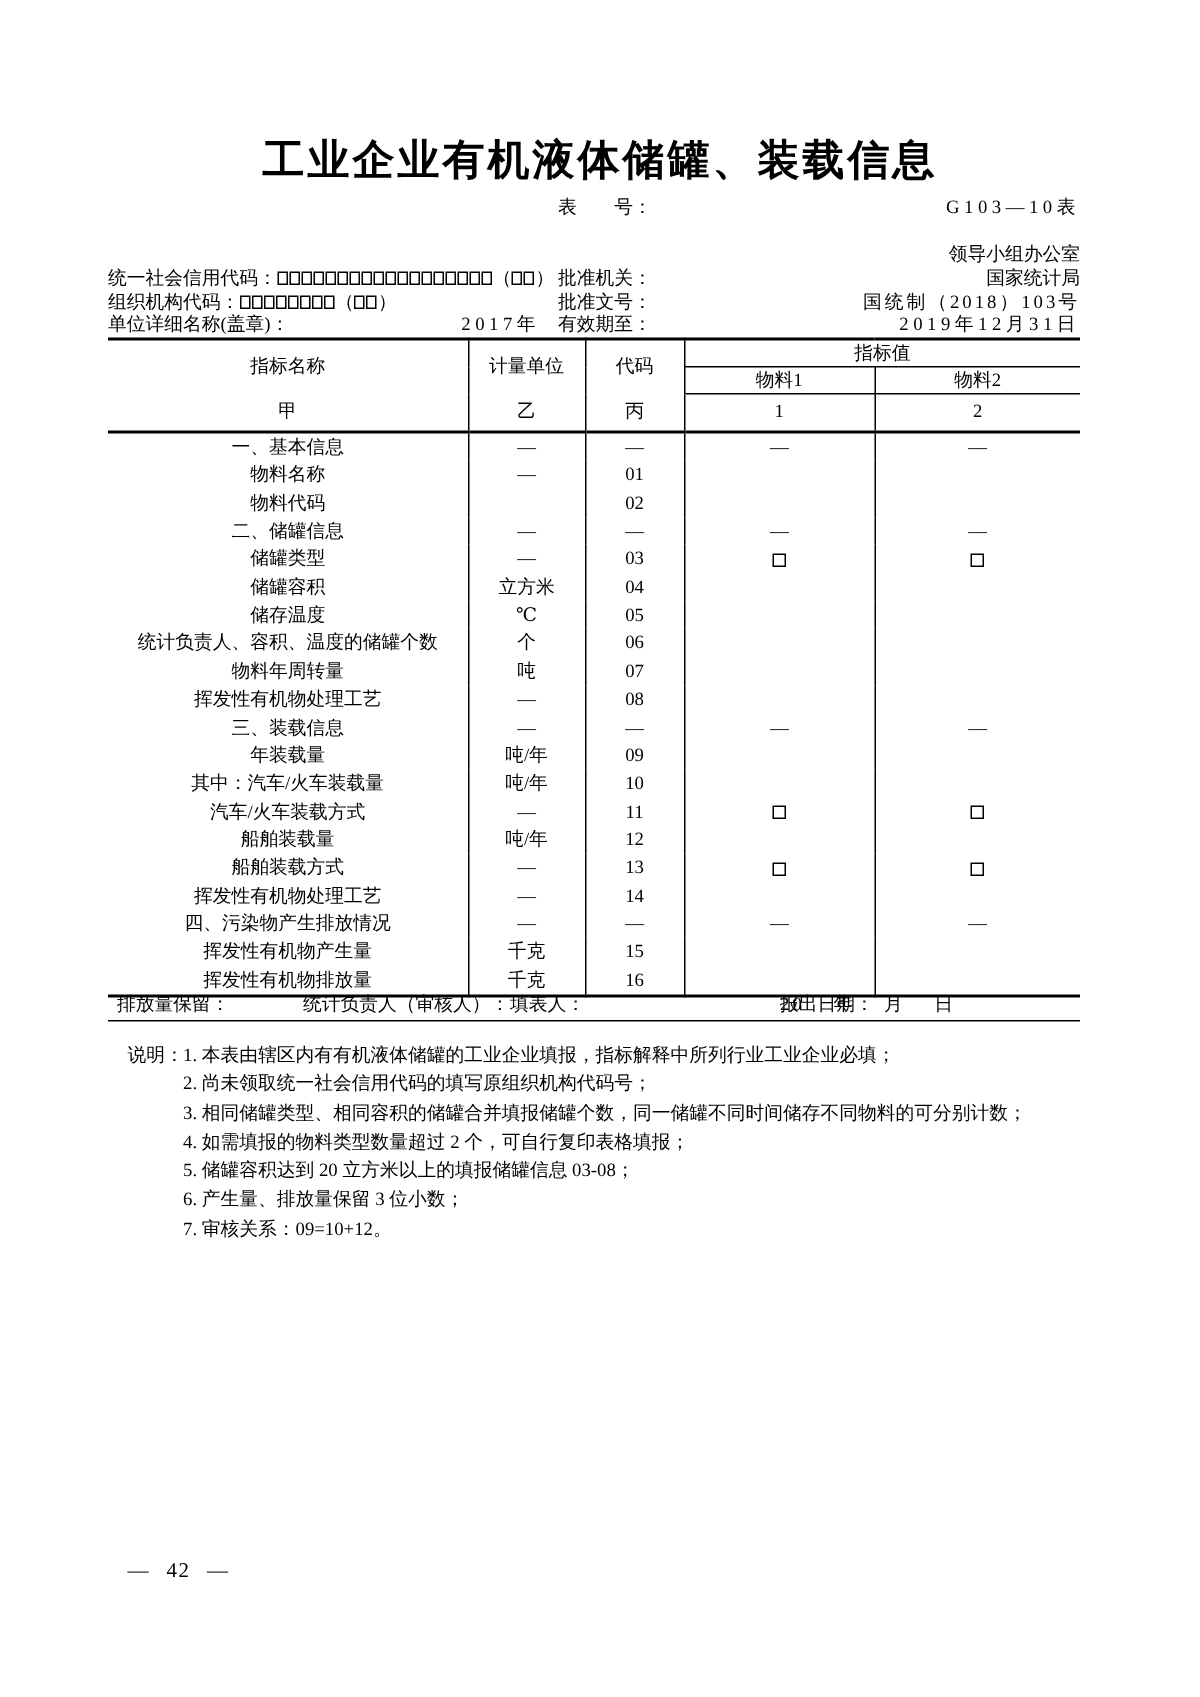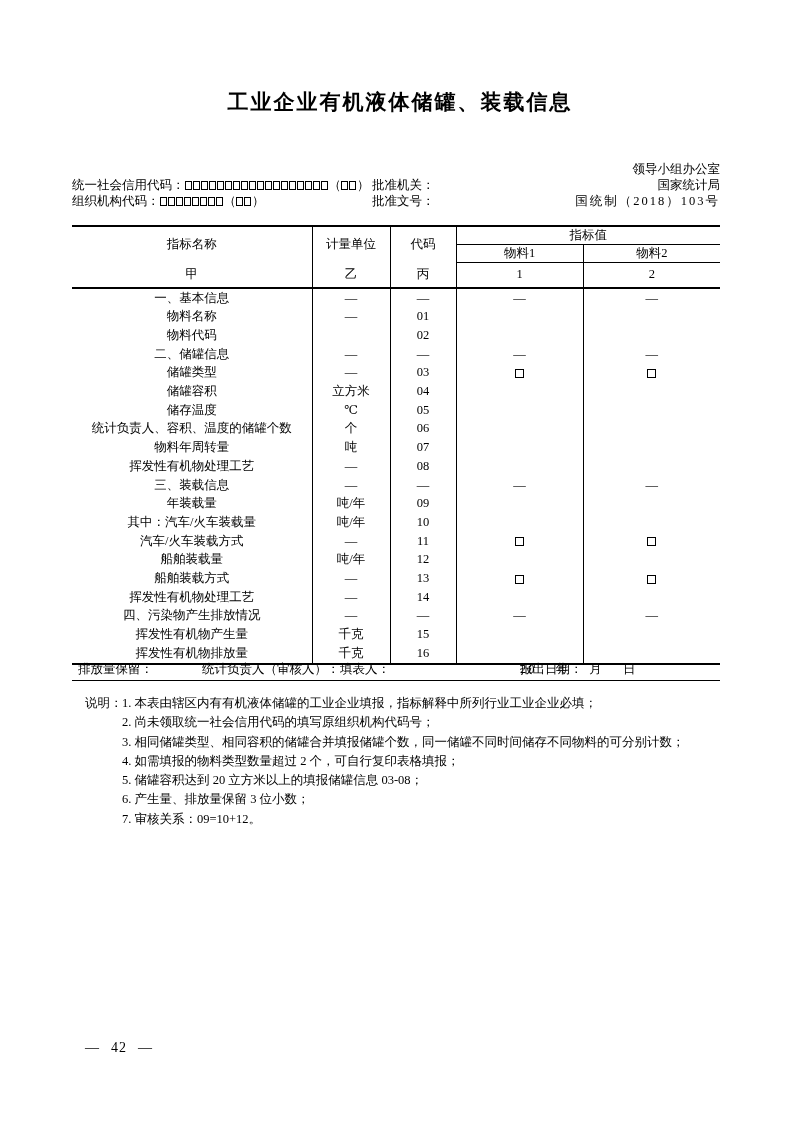--- a/index.html
+++ b/index.html
@@ -11,7 +11,7 @@
   }
   .title {
     position:absolute; top:88px; left:0; width:100%;
-    text-align:center; font-size:21px; font-weight:bold; letter-spacing:2px;
+    text-align:center; font-size:28px; font-weight:bold; letter-spacing:2px;
   }
   
   .meta { position:absolute; top:131px; left:72px; width:648px; font-size:12.5px; }

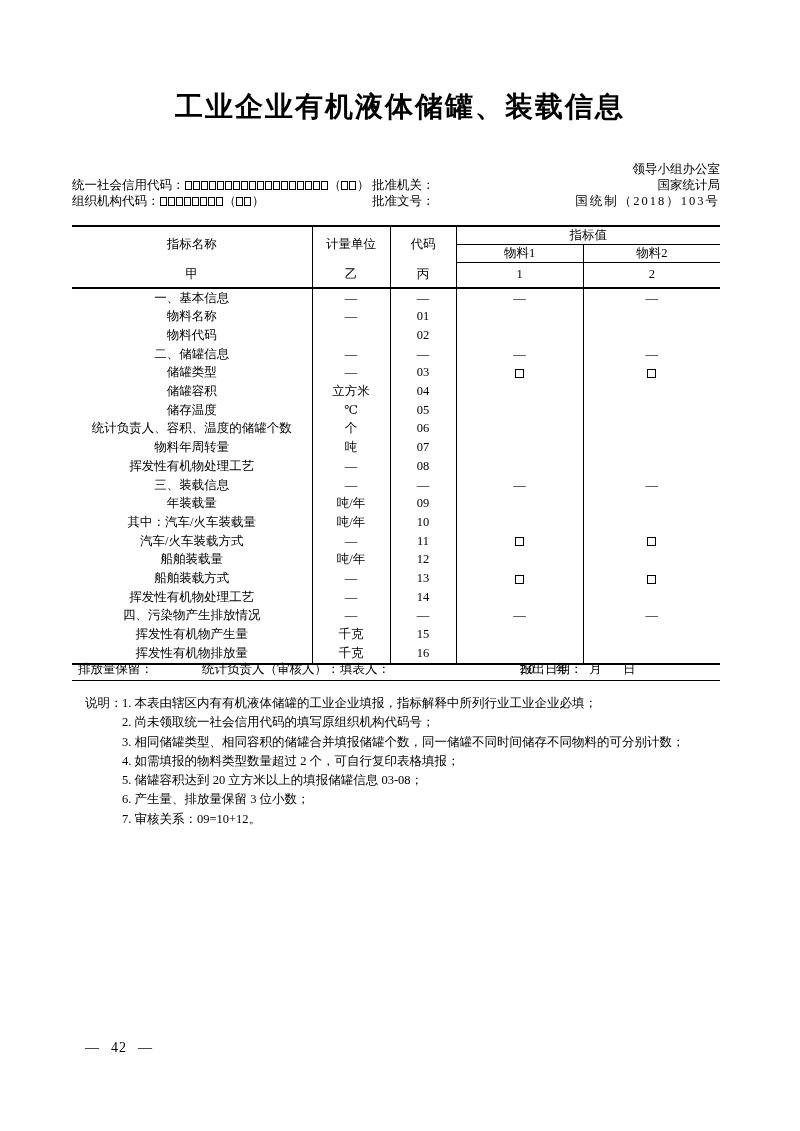--- a/index.html
+++ b/index.html
@@ -92,6 +92,10 @@
 
     <div class="meta-row">
       <div class="meta-left"></div>
+      <div class="meta-right">
+        <span>表　　号：</span>
+        <span class="val sp3">G103—10表</span>
+      </div>
     </div>
 
     <div class="meta-row">

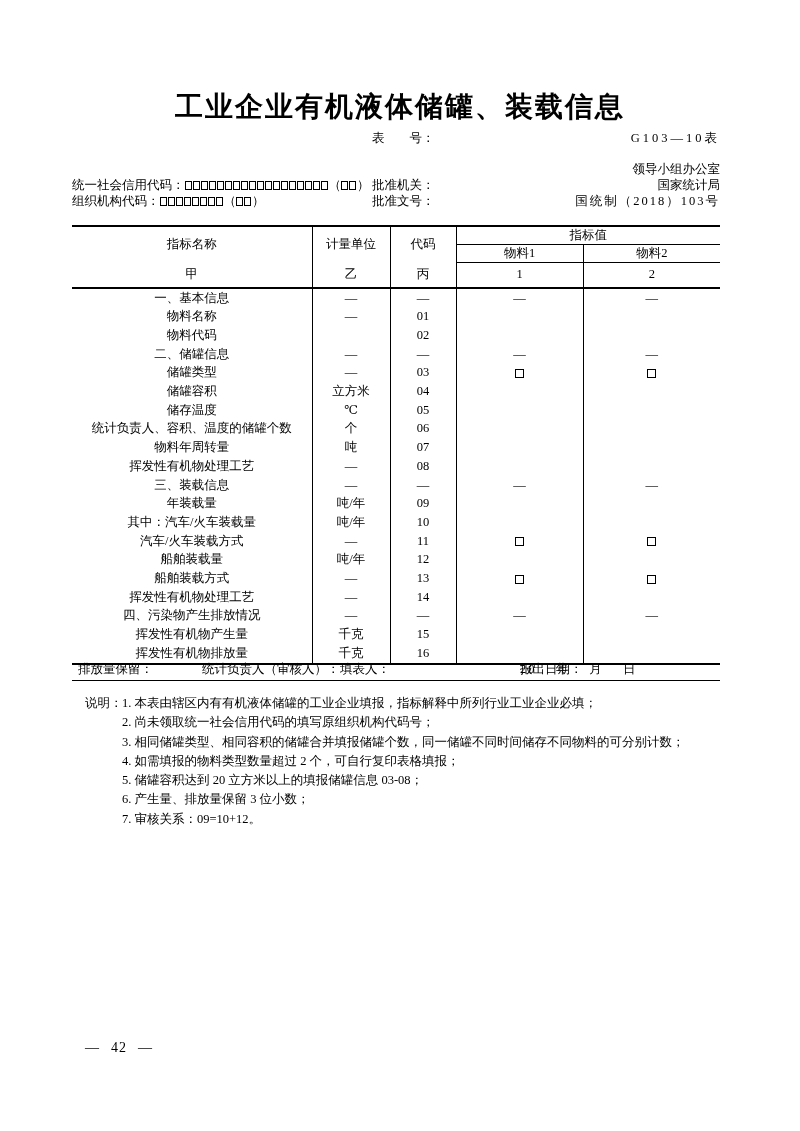--- a/index.html
+++ b/index.html
@@ -134,6 +134,16 @@
       </div>
     </div>
 
+    <div class="meta-row">
+      <div class="meta-left spread">
+        <span>单位详细名称(盖章)：</span>
+        <span class="year">2017年</span>
+      </div>
+      <div class="meta-right">
+        <span>有效期至：</span>
+        <span class="val sp3">2019年12月31日</span>
+      </div>
+    </div>
   </div>
 
   <table class="form">

